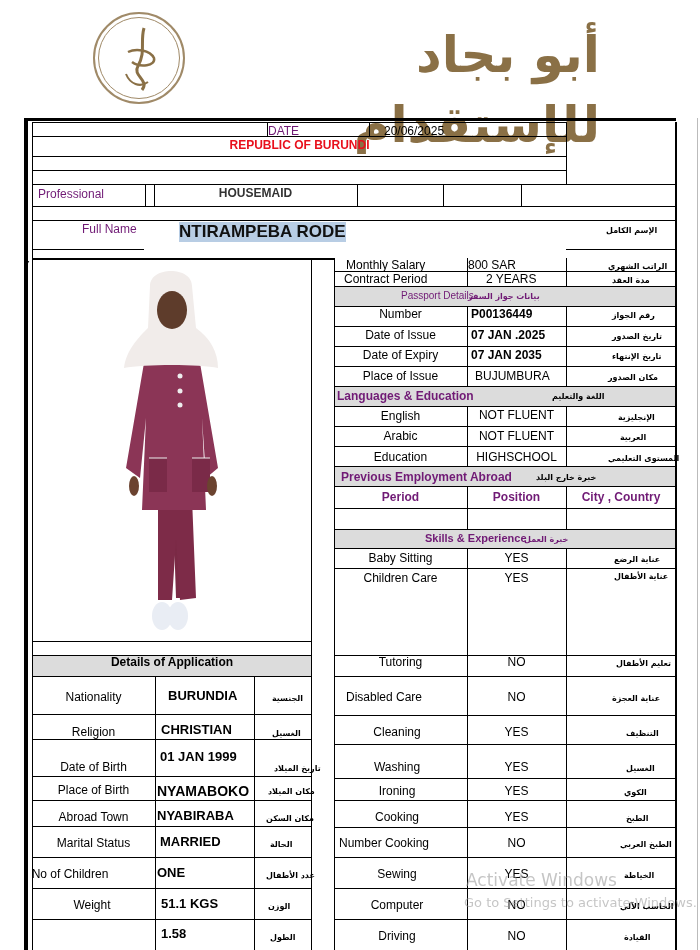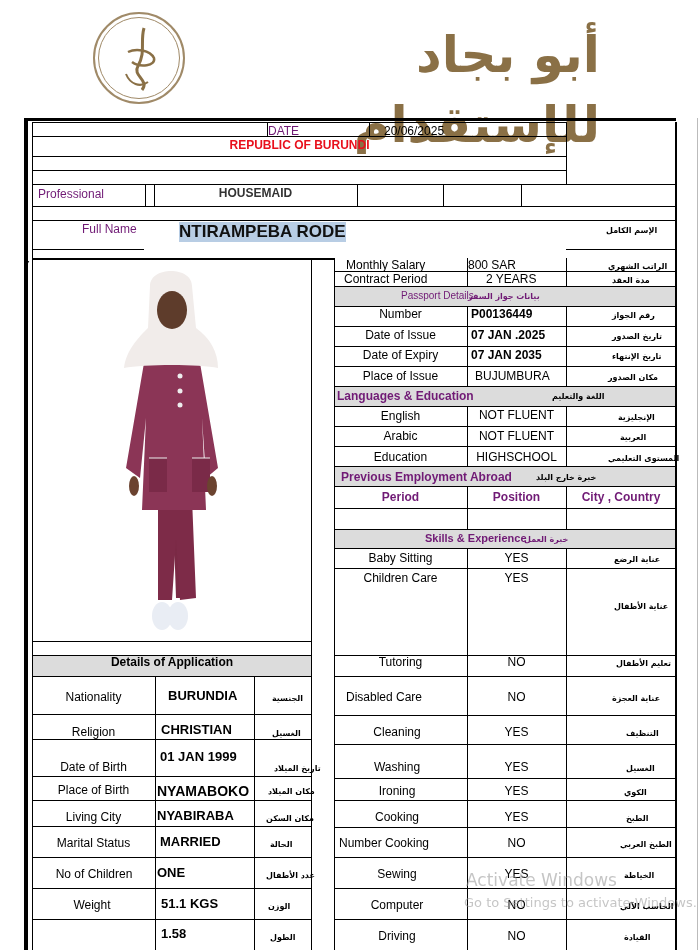--- a/index.html
+++ b/index.html
@@ -222,7 +222,7 @@
   <div>
     <span class="txt ctr" style="left:334px;width:133px;top:571px">Children Care</span>
     <span class="txt ctr" style="left:467px;width:99px;top:571px">YES</span>
-    <span class="txt ar" style="left:614px;top:600px">عناية الأطفال</span>
+    <span class="txt ar" style="left:614px;top:570px">عناية الأطفال</span>
   </div>
   <div>
     <span class="txt ctr" style="left:334px;width:133px;top:655px">Tutoring</span>

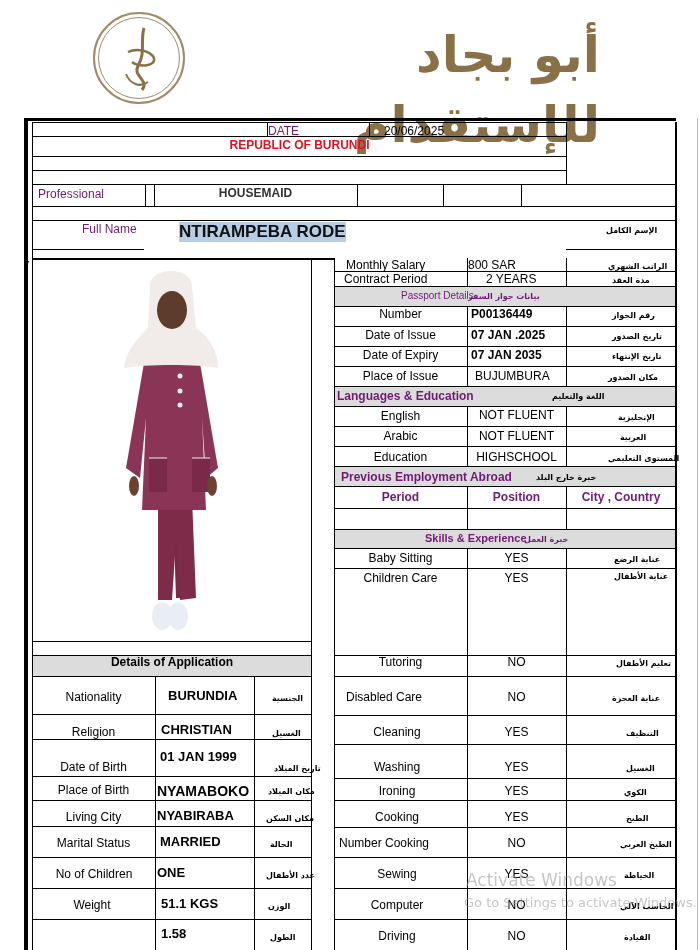--- a/index.html
+++ b/index.html
@@ -314,7 +314,7 @@
     <span class="txt ar" style="left:268px;top:785px">مكان الميلاد</span>
   </div>
   <div>
-    <span class="txt ctr" style="left:32px;width:123px;top:810px">Living City</span>
+    <span class="txt ctr" style="left:32px;width:123px;top:810px">Abroad Town</span>
     <span class="txt bold" style="left:157px;top:809px;font-size:13px">NYABIRABA</span>
     <span class="txt ar" style="left:266px;top:812px">مكان السكن</span>
   </div>

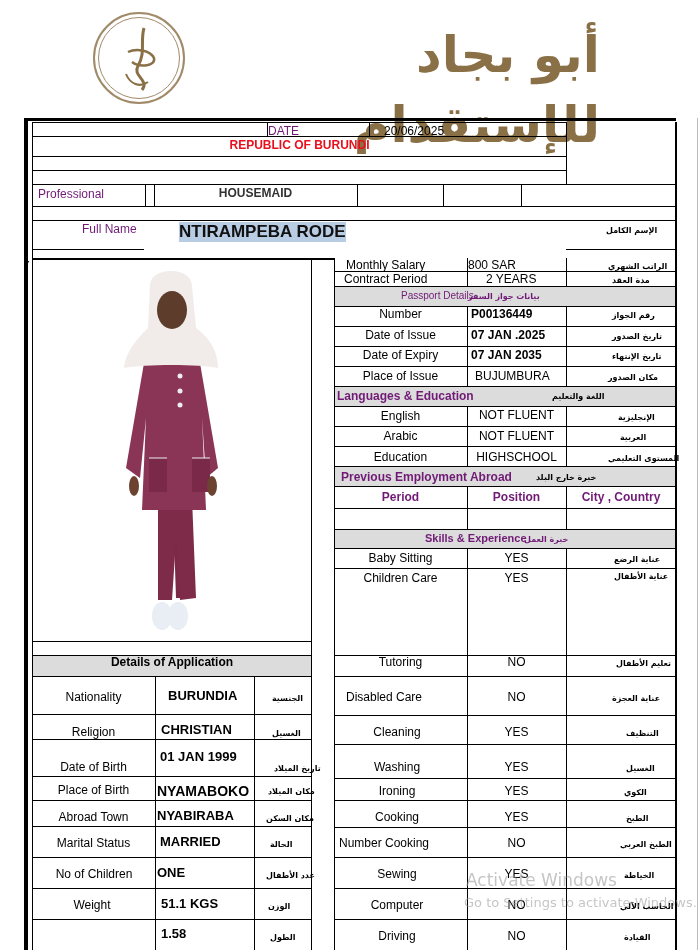--- a/index.html
+++ b/index.html
@@ -324,7 +324,7 @@
     <span class="txt ar" style="left:270px;top:838px">الحالة</span>
   </div>
   <div>
-    <span class="txt ctr" style="left:44px;width:100px;top:867px">No of Children</span>
+    <span class="txt ctr" style="left:20px;width:100px;top:867px">No of Children</span>
     <span class="txt bold" style="left:157px;top:866px;font-size:13px">ONE</span>
     <span class="txt ar" style="left:266px;top:869px">عدد الأطفال</span>
   </div>

